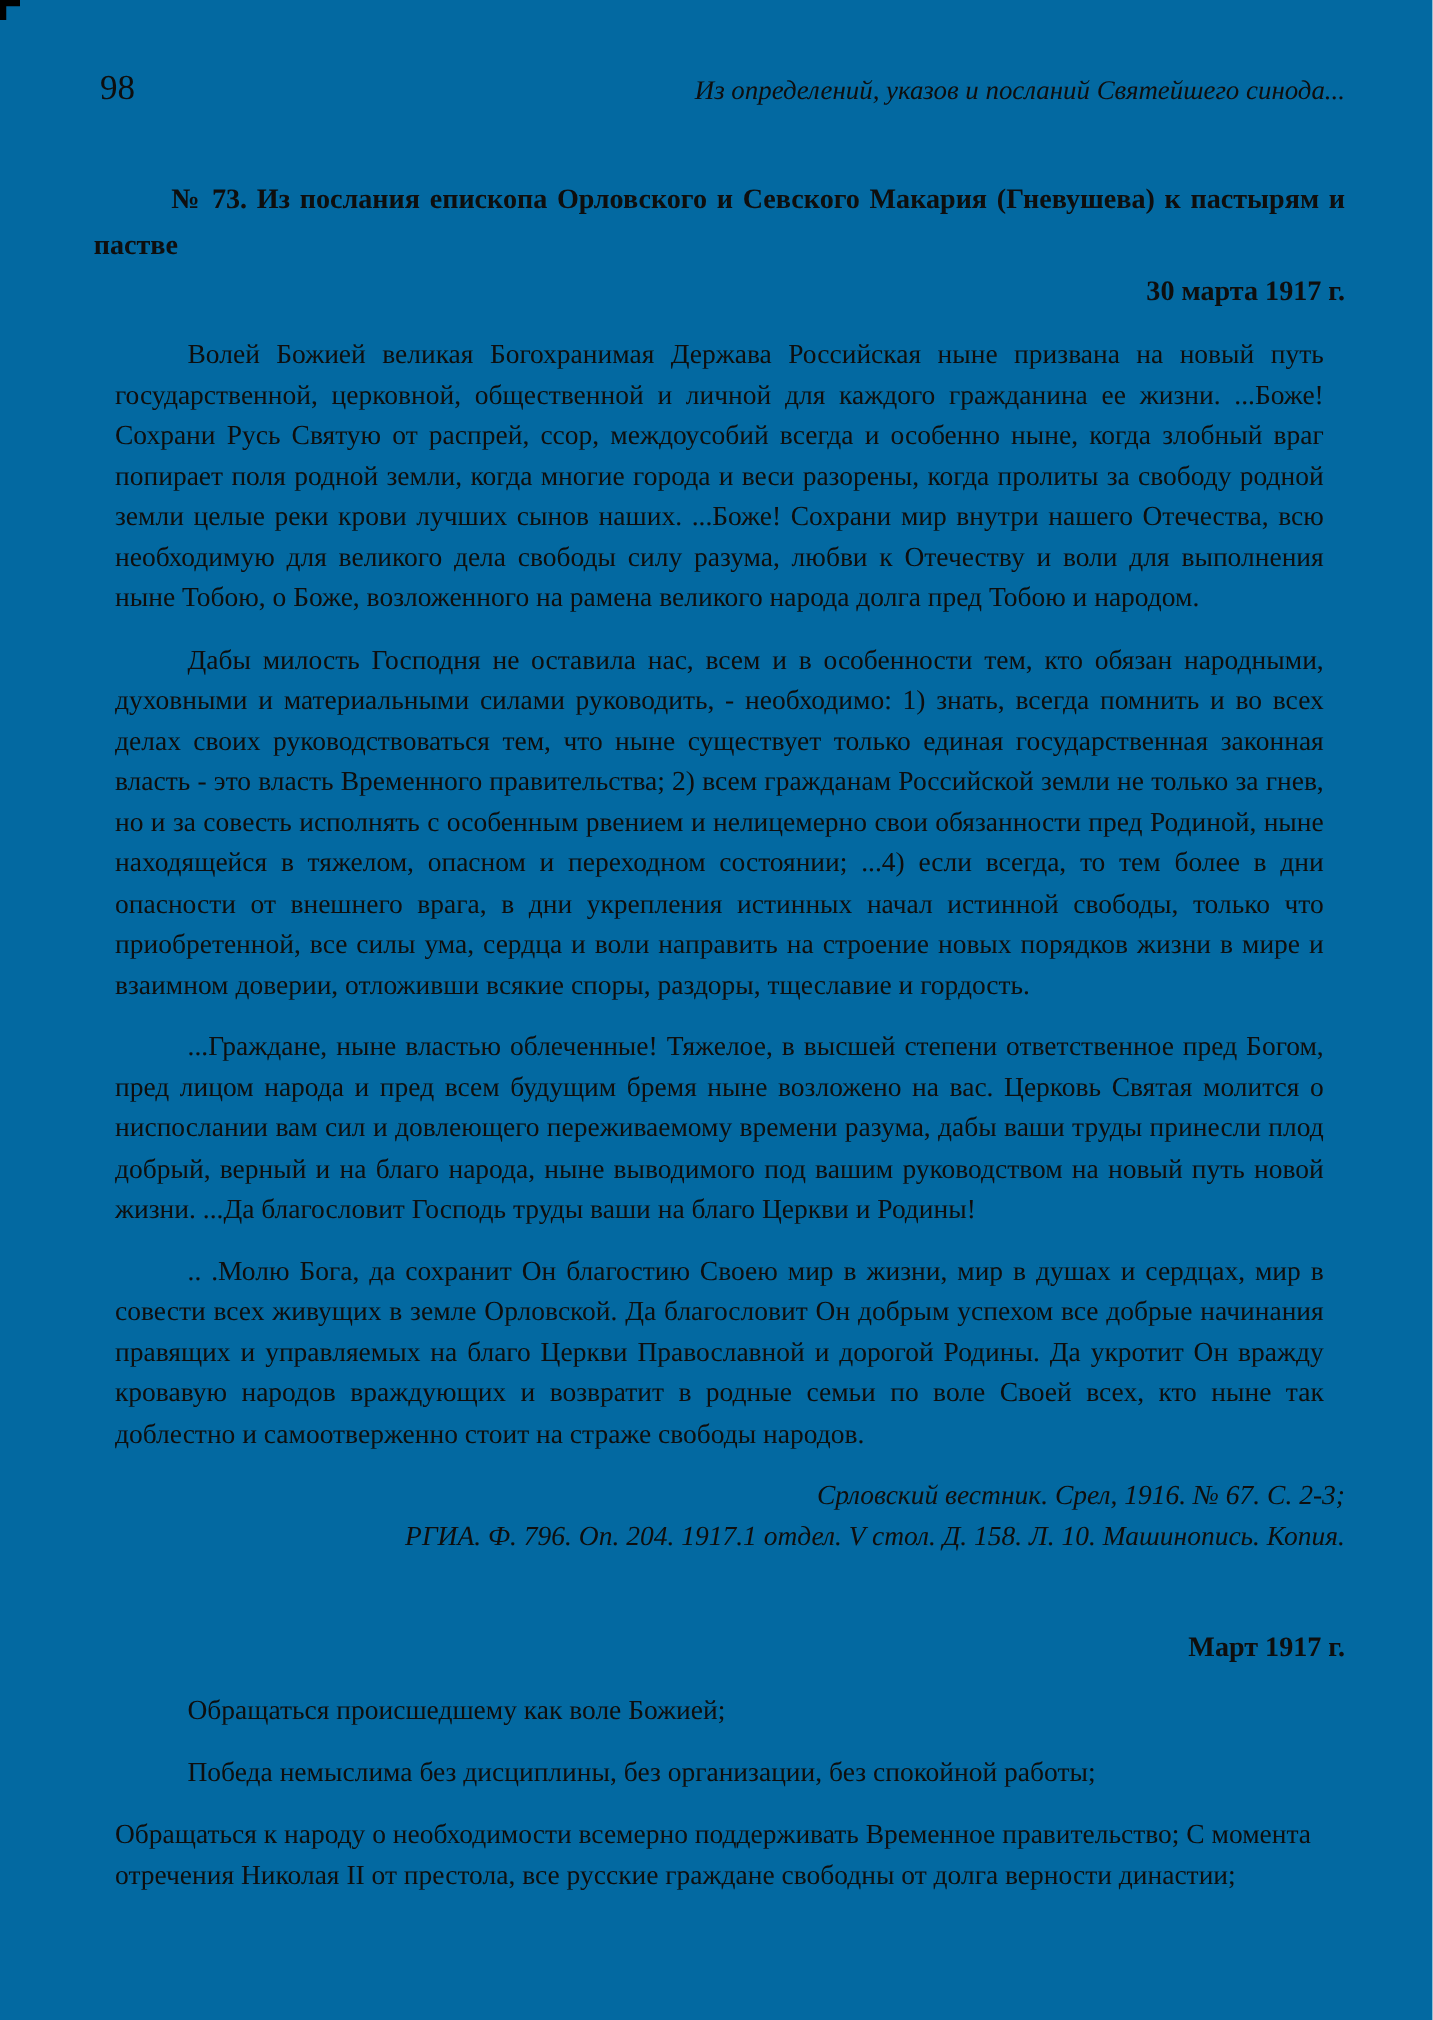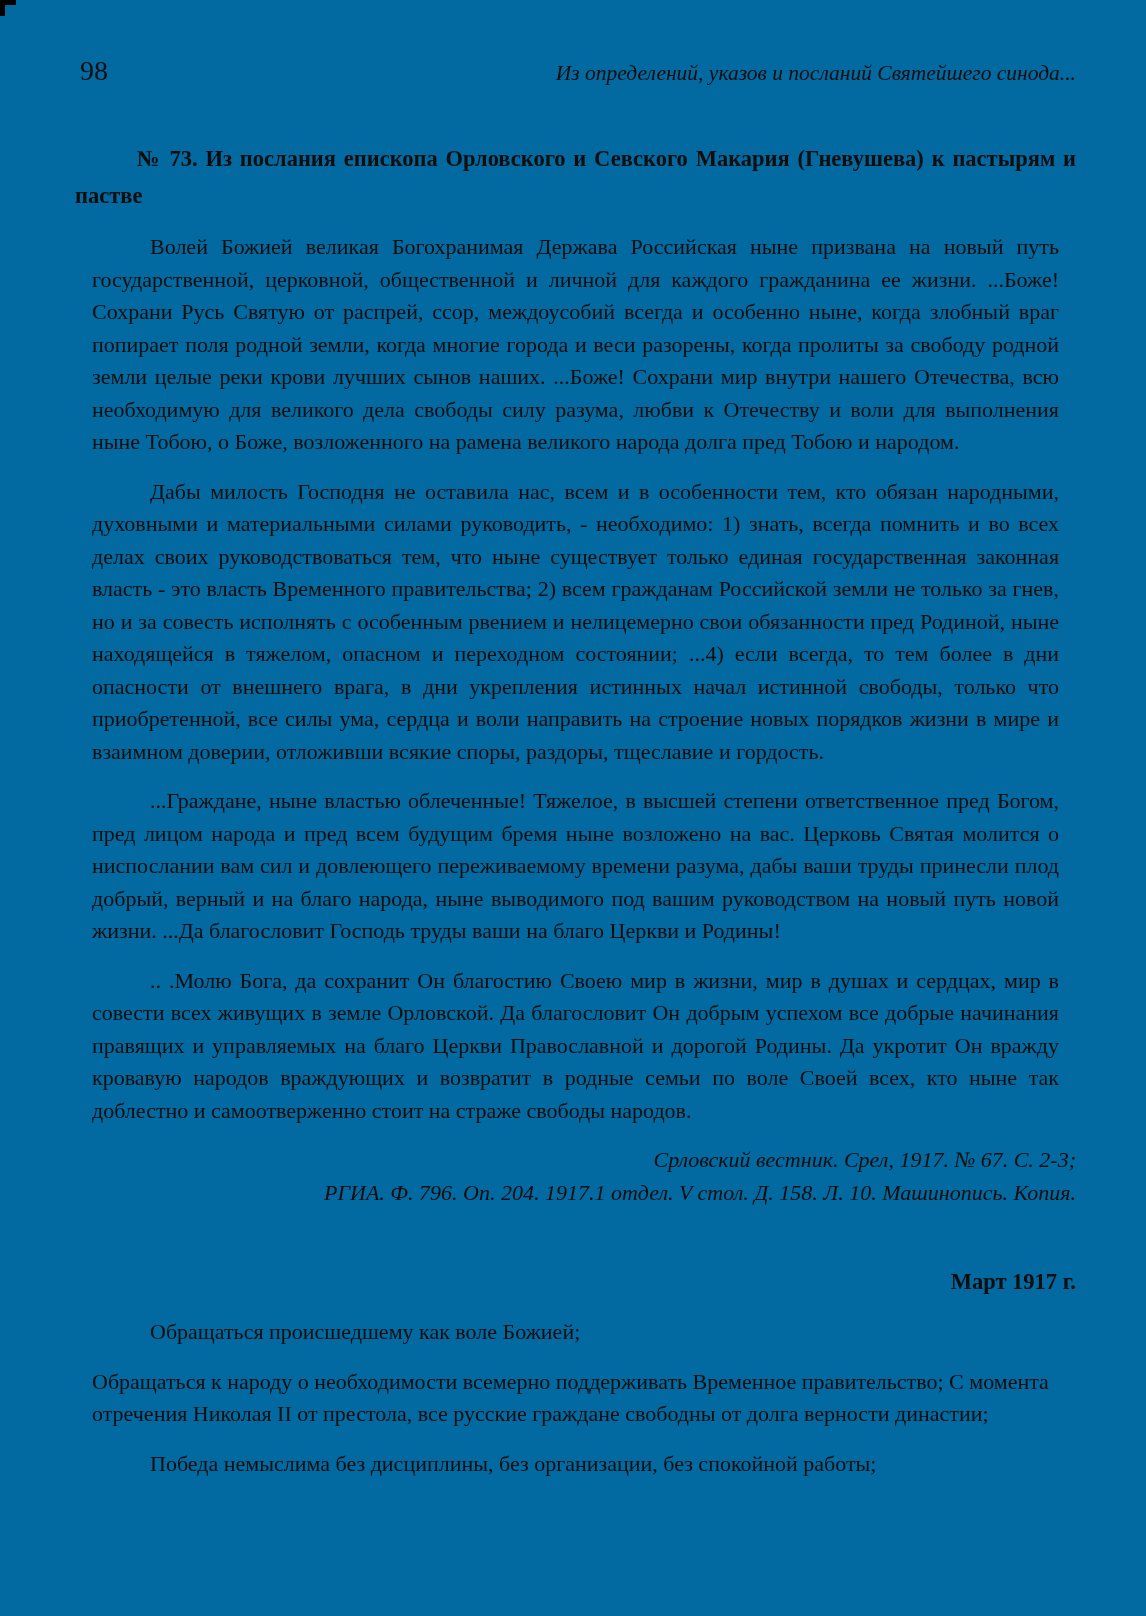--- a/index.html
+++ b/index.html
@@ -112,6 +112,7 @@
 
     <div>
       <div class="doc-heading">№ 73. Из послания епископа Орловского и Севского Макария (Гневушева) к пастырям и пастве</div>
+      <div class="date-line">30 марта 1917 г.</div>
       <p class="para">Волей Божией великая Богохранимая Держава Российская ныне призвана на новый путь государственной, церковной, общественной и личной для каждого гражданина ее жизни. ...Боже! Сохрани Русь Святую от распрей, ссор, междоусобий всегда и особенно ныне, когда злобный враг попирает поля родной земли, когда многие города и веси разорены, когда пролиты за свободу родной земли целые реки крови лучших сынов наших. ...Боже! Сохрани мир внутри нашего Отечества, всю необходимую для великого дела свободы силу разума, любви к Отечеству и воли для выполнения ныне Тобою, о Боже, возложенного на рамена великого народа долга пред Тобою и народом.</p>
       <p class="para">Дабы милость Господня не оставила нас, всем и в особенности тем, кто обязан народными, духовными и материальными силами руководить, - необходимо: 1) знать, всегда помнить и во всех делах своих руководствоваться тем, что ныне существует только единая государственная законная власть - это власть Временного правительства; 2) всем гражданам Российской земли не только за гнев, но и за совесть исполнять с особенным рвением и нелицемерно свои обязанности пред Родиной, ныне находящейся в тяжелом, опасном и переходном состоянии; ...4) если всегда, то тем более в дни опасности от внешнего врага, в дни укрепления истинных начал истинной свободы, только что приобретенной, все силы ума, сердца и воли направить на строение новых порядков жизни в мире и взаимном доверии, отложивши всякие споры, раздоры, тщеславие и гордость.</p>
       <p class="para">...Граждане, ныне властью облеченные! Тяжелое, в высшей степени ответственное пред Богом, пред лицом народа и пред всем будущим бремя ныне возложено на вас. Церковь Святая молится о ниспослании вам сил и довлеющего переживаемому времени разума, дабы ваши труды принесли плод добрый, верный и на благо народа, ныне выводимого под вашим руководством на новый путь новой жизни. ...Да благословит Господь труды ваши на благо Церкви и Родины!</p>

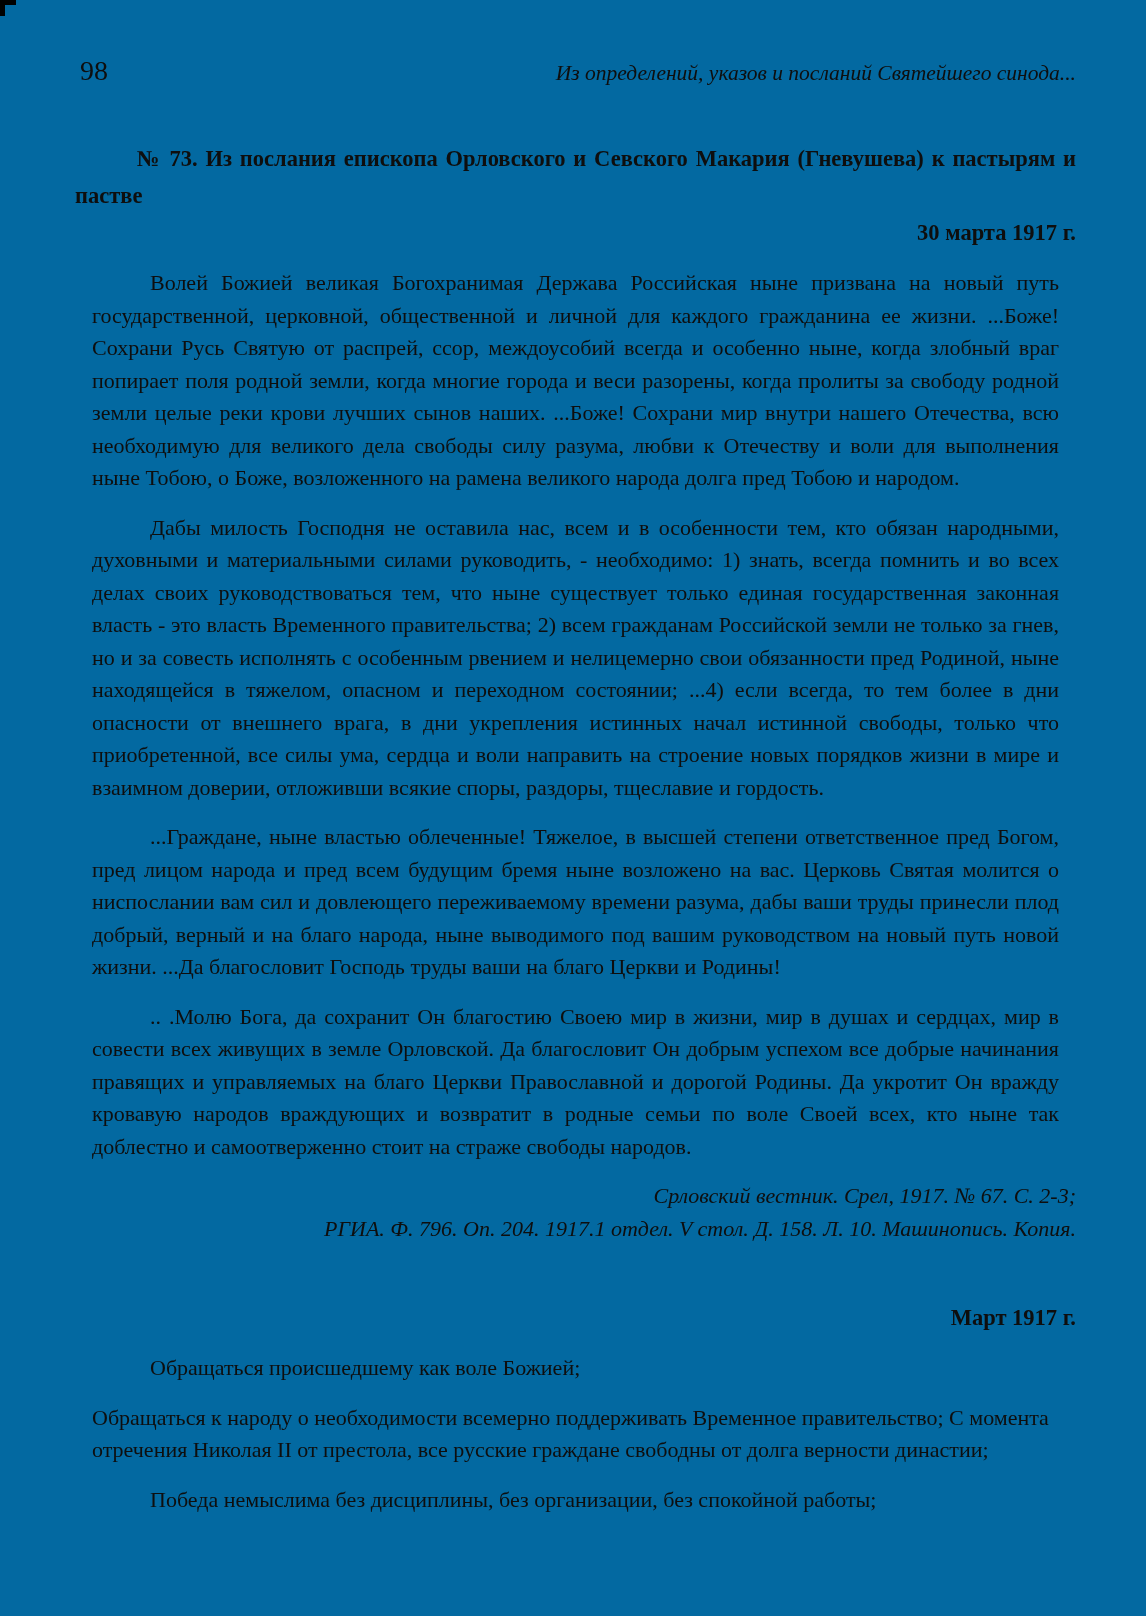--- a/index.html
+++ b/index.html
@@ -118,7 +118,7 @@
       <p class="para">...Граждане, ныне властью облеченные! Тяжелое, в высшей степени ответственное пред Богом, пред лицом народа и пред всем будущим бремя ныне возложено на вас. Церковь Святая молится о ниспослании вам сил и довлеющего переживаемому времени разума, дабы ваши труды принесли плод добрый, верный и на благо народа, ныне выводимого под вашим руководством на новый путь новой жизни. ...Да благословит Господь труды ваши на благо Церкви и Родины!</p>
       <p class="para">.. .Молю Бога, да сохранит Он благостию Своею мир в жизни, мир в душах и сердцах, мир в совести всех живущих в земле Орловской. Да благословит Он добрым успехом все добрые начинания правящих и управляемых на благо Церкви Православной и дорогой Родины. Да укротит Он вражду кровавую народов враждующих и возвратит в родные семьи по воле Своей всех, кто ныне так доблестно и самоотверженно стоит на страже свободы народов.</p>
       <div class="sources">
-        <div class="source-line">Срловский вестник. Срел, 1917. № 67. С. 2-3;</div>
+        <div class="source-line">Срловский вестник. Срел, 1916. № 67. С. 2-3;</div>
         <div class="source-line">РГИА. Ф. 796. Оп. 204. 1917.1 отдел. V стол. Д. 158. Л. 10. Машинопись. Копия.</div>
       </div>
     </div>

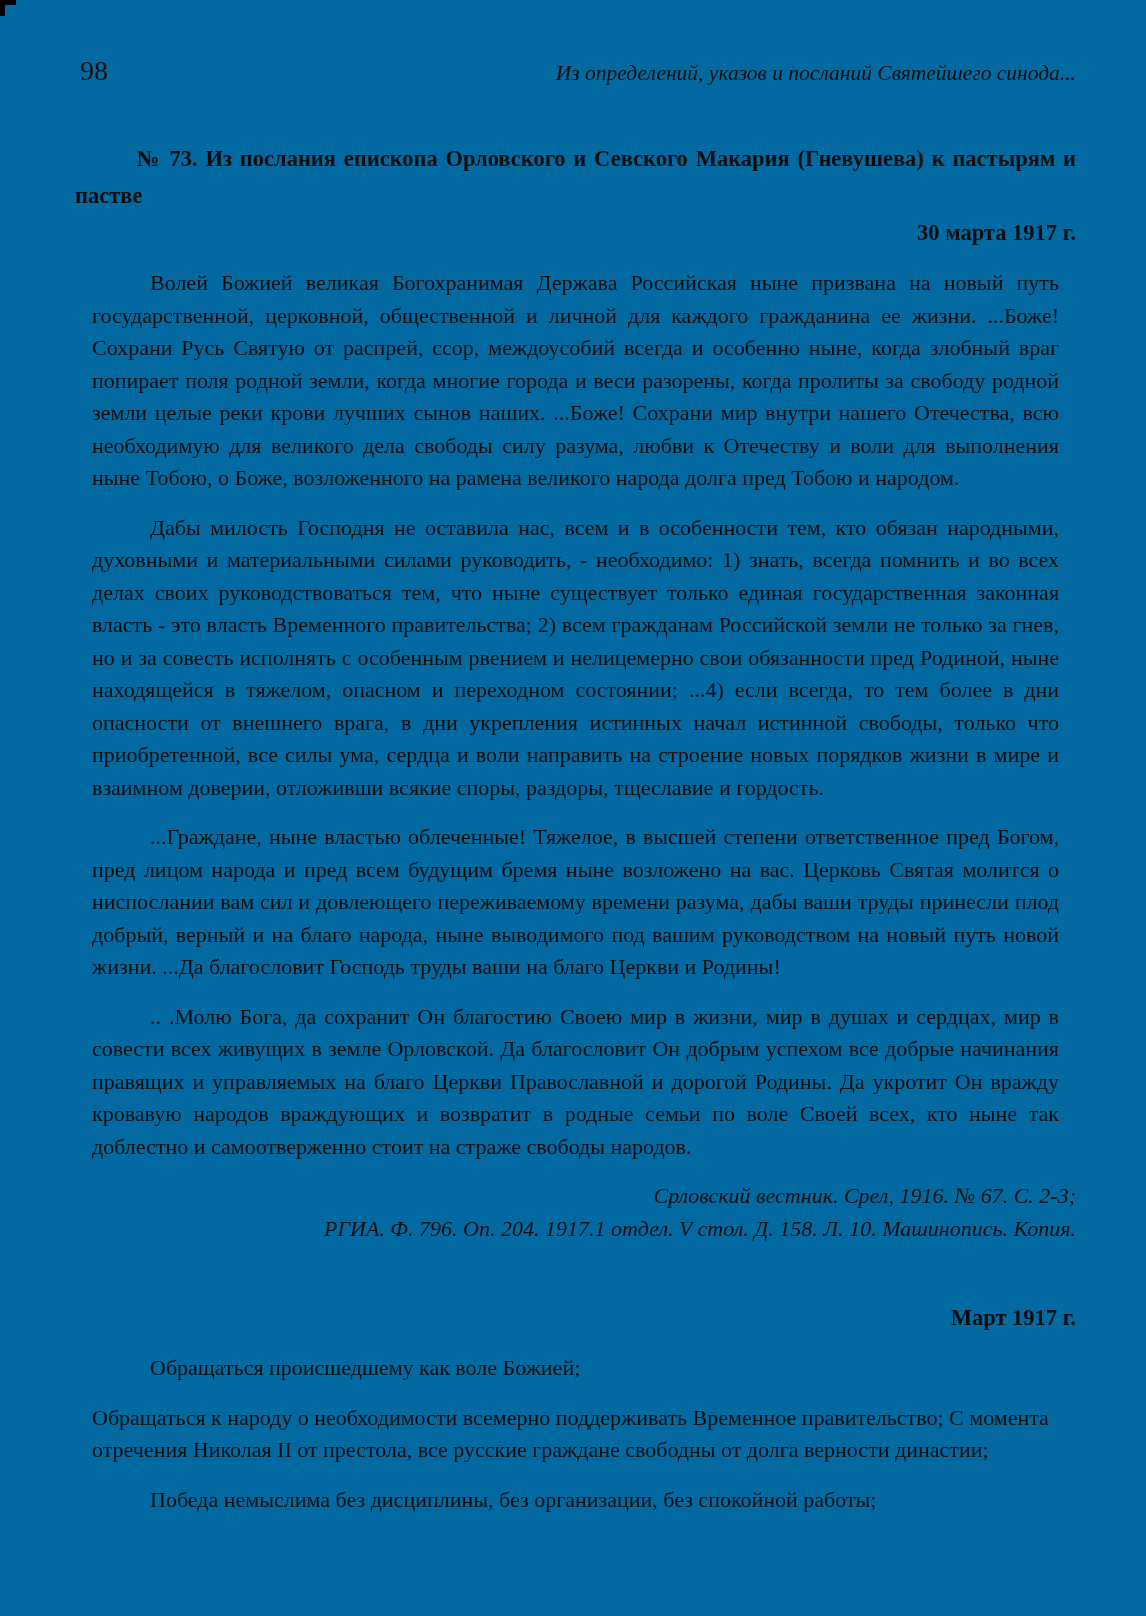--- a/index.html
+++ b/index.html
@@ -129,8 +129,8 @@
       <div class="date-gap"></div>
       <div class="date-line">Март 1917 г.</div>
       <p class="para">Обращаться происшедшему как воле Божией;</p>
+      <p class="para ragged">Победа немыслима без дисциплины, без организации, без спокойной работы;</p>
       <p class="para no-indent">Обращаться к народу о необходимости всемерно поддерживать Временное правительство; С момента отречения Николая II от престола, все русские граждане свободны от долга верности династии;</p>
-      <p class="para ragged">Победа немыслима без дисциплины, без организации, без спокойной работы;</p>
     </div>
 
   </div>

